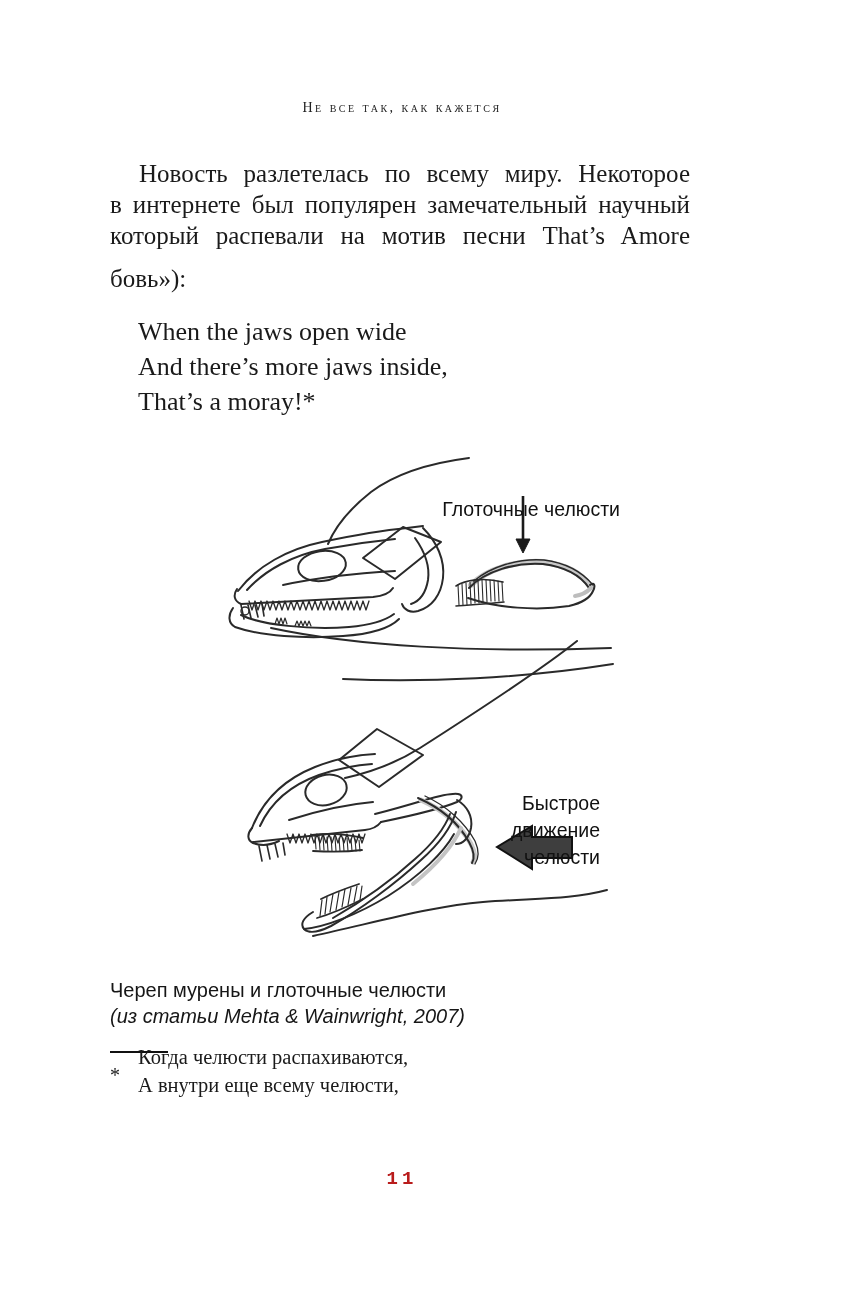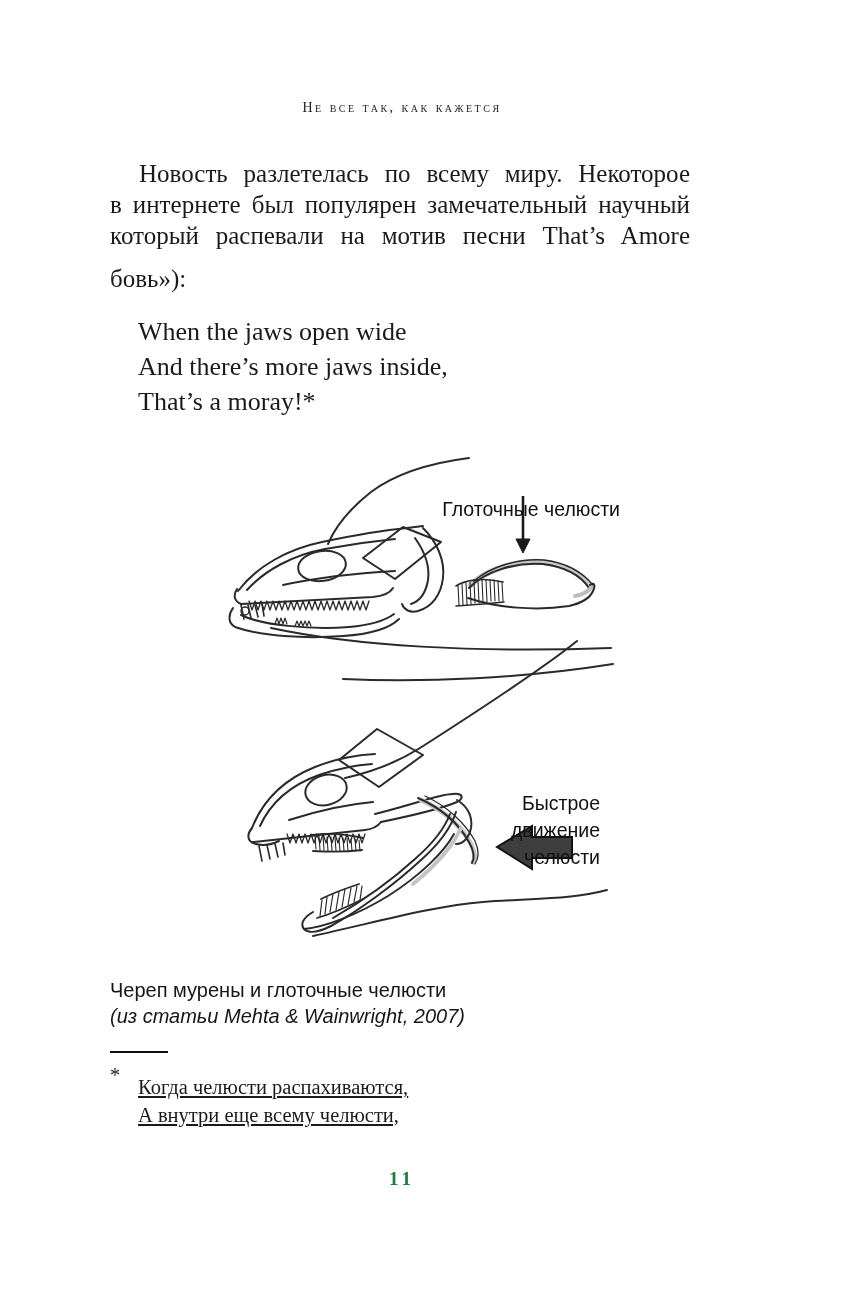--- a/index.html
+++ b/index.html
@@ -23,7 +23,7 @@
   .caption .source{font-style:italic;}
   .fn-rule{left:110px;top:1051px;width:58px;border-top:2px solid #111;height:0;}
   .fn-marker{left:110px;top:1064px;font-size:20px;}
-  .fn-text{left:138px;top:1074px;width:420px;font-size:20.5px;line-height:27.5px;text-decoration:underline;}
+  .fn-text{left:138px;top:1044px;width:420px;font-size:20.5px;line-height:27.5px;}
   .fn-italic{font-style:italic;}
   .page-number{left:110px;top:1168px;width:584px;text-align:center;
         font-family:Liberation Serif, serif;font-weight:bold;font-size:19px;letter-spacing:4px;color:#15803d;}

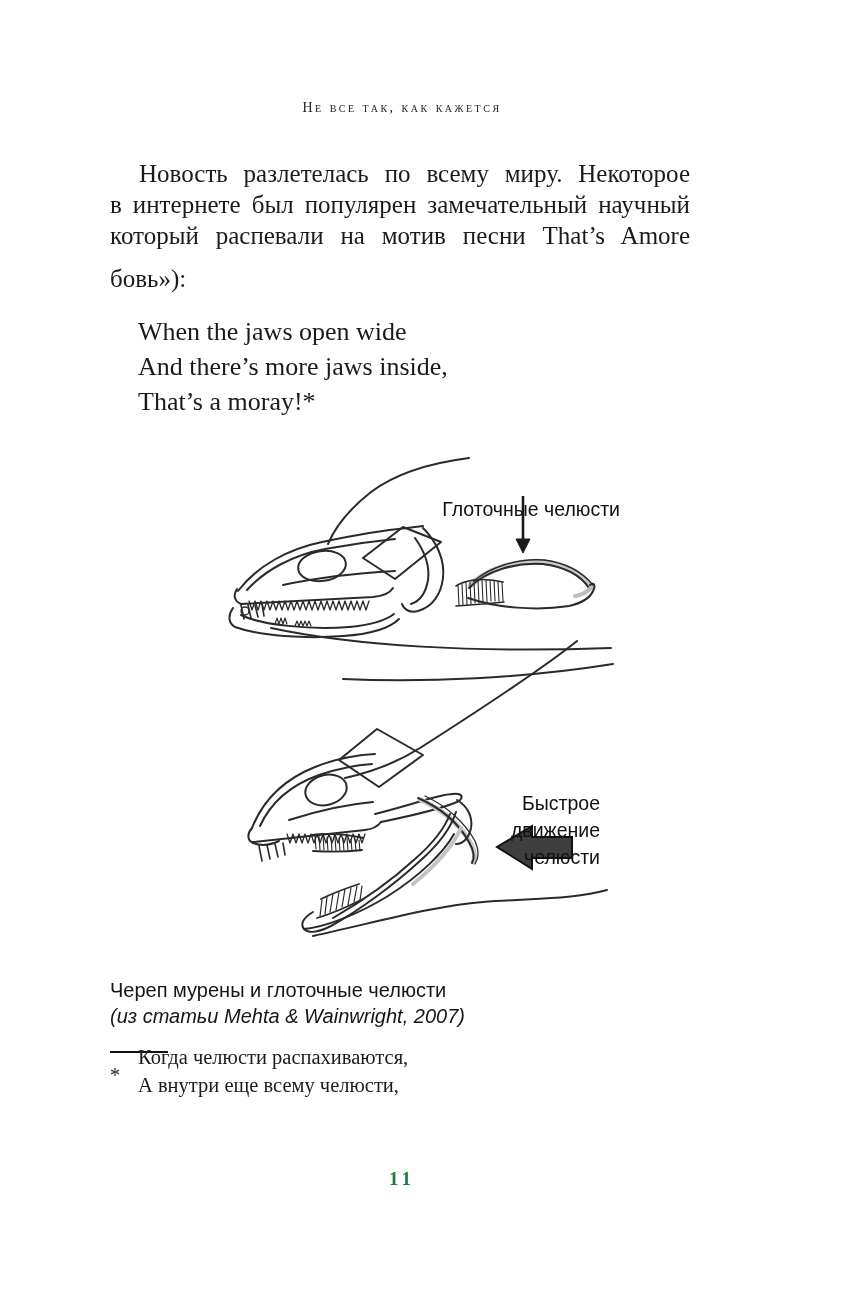--- a/index.html
+++ b/index.html
@@ -26,7 +26,7 @@
   .fn-text{left:138px;top:1044px;width:420px;font-size:20.5px;line-height:27.5px;}
   .fn-italic{font-style:italic;}
   .page-number{left:110px;top:1168px;width:584px;text-align:center;
-        font-family:Liberation Serif, serif;font-weight:bold;font-size:19px;letter-spacing:4px;color:#15803d;}
+        font-family:Liberation Mono, monospace;font-weight:bold;font-size:19px;letter-spacing:4px;color:#b91c1c;}
 </style>
 </head>
 <body>

